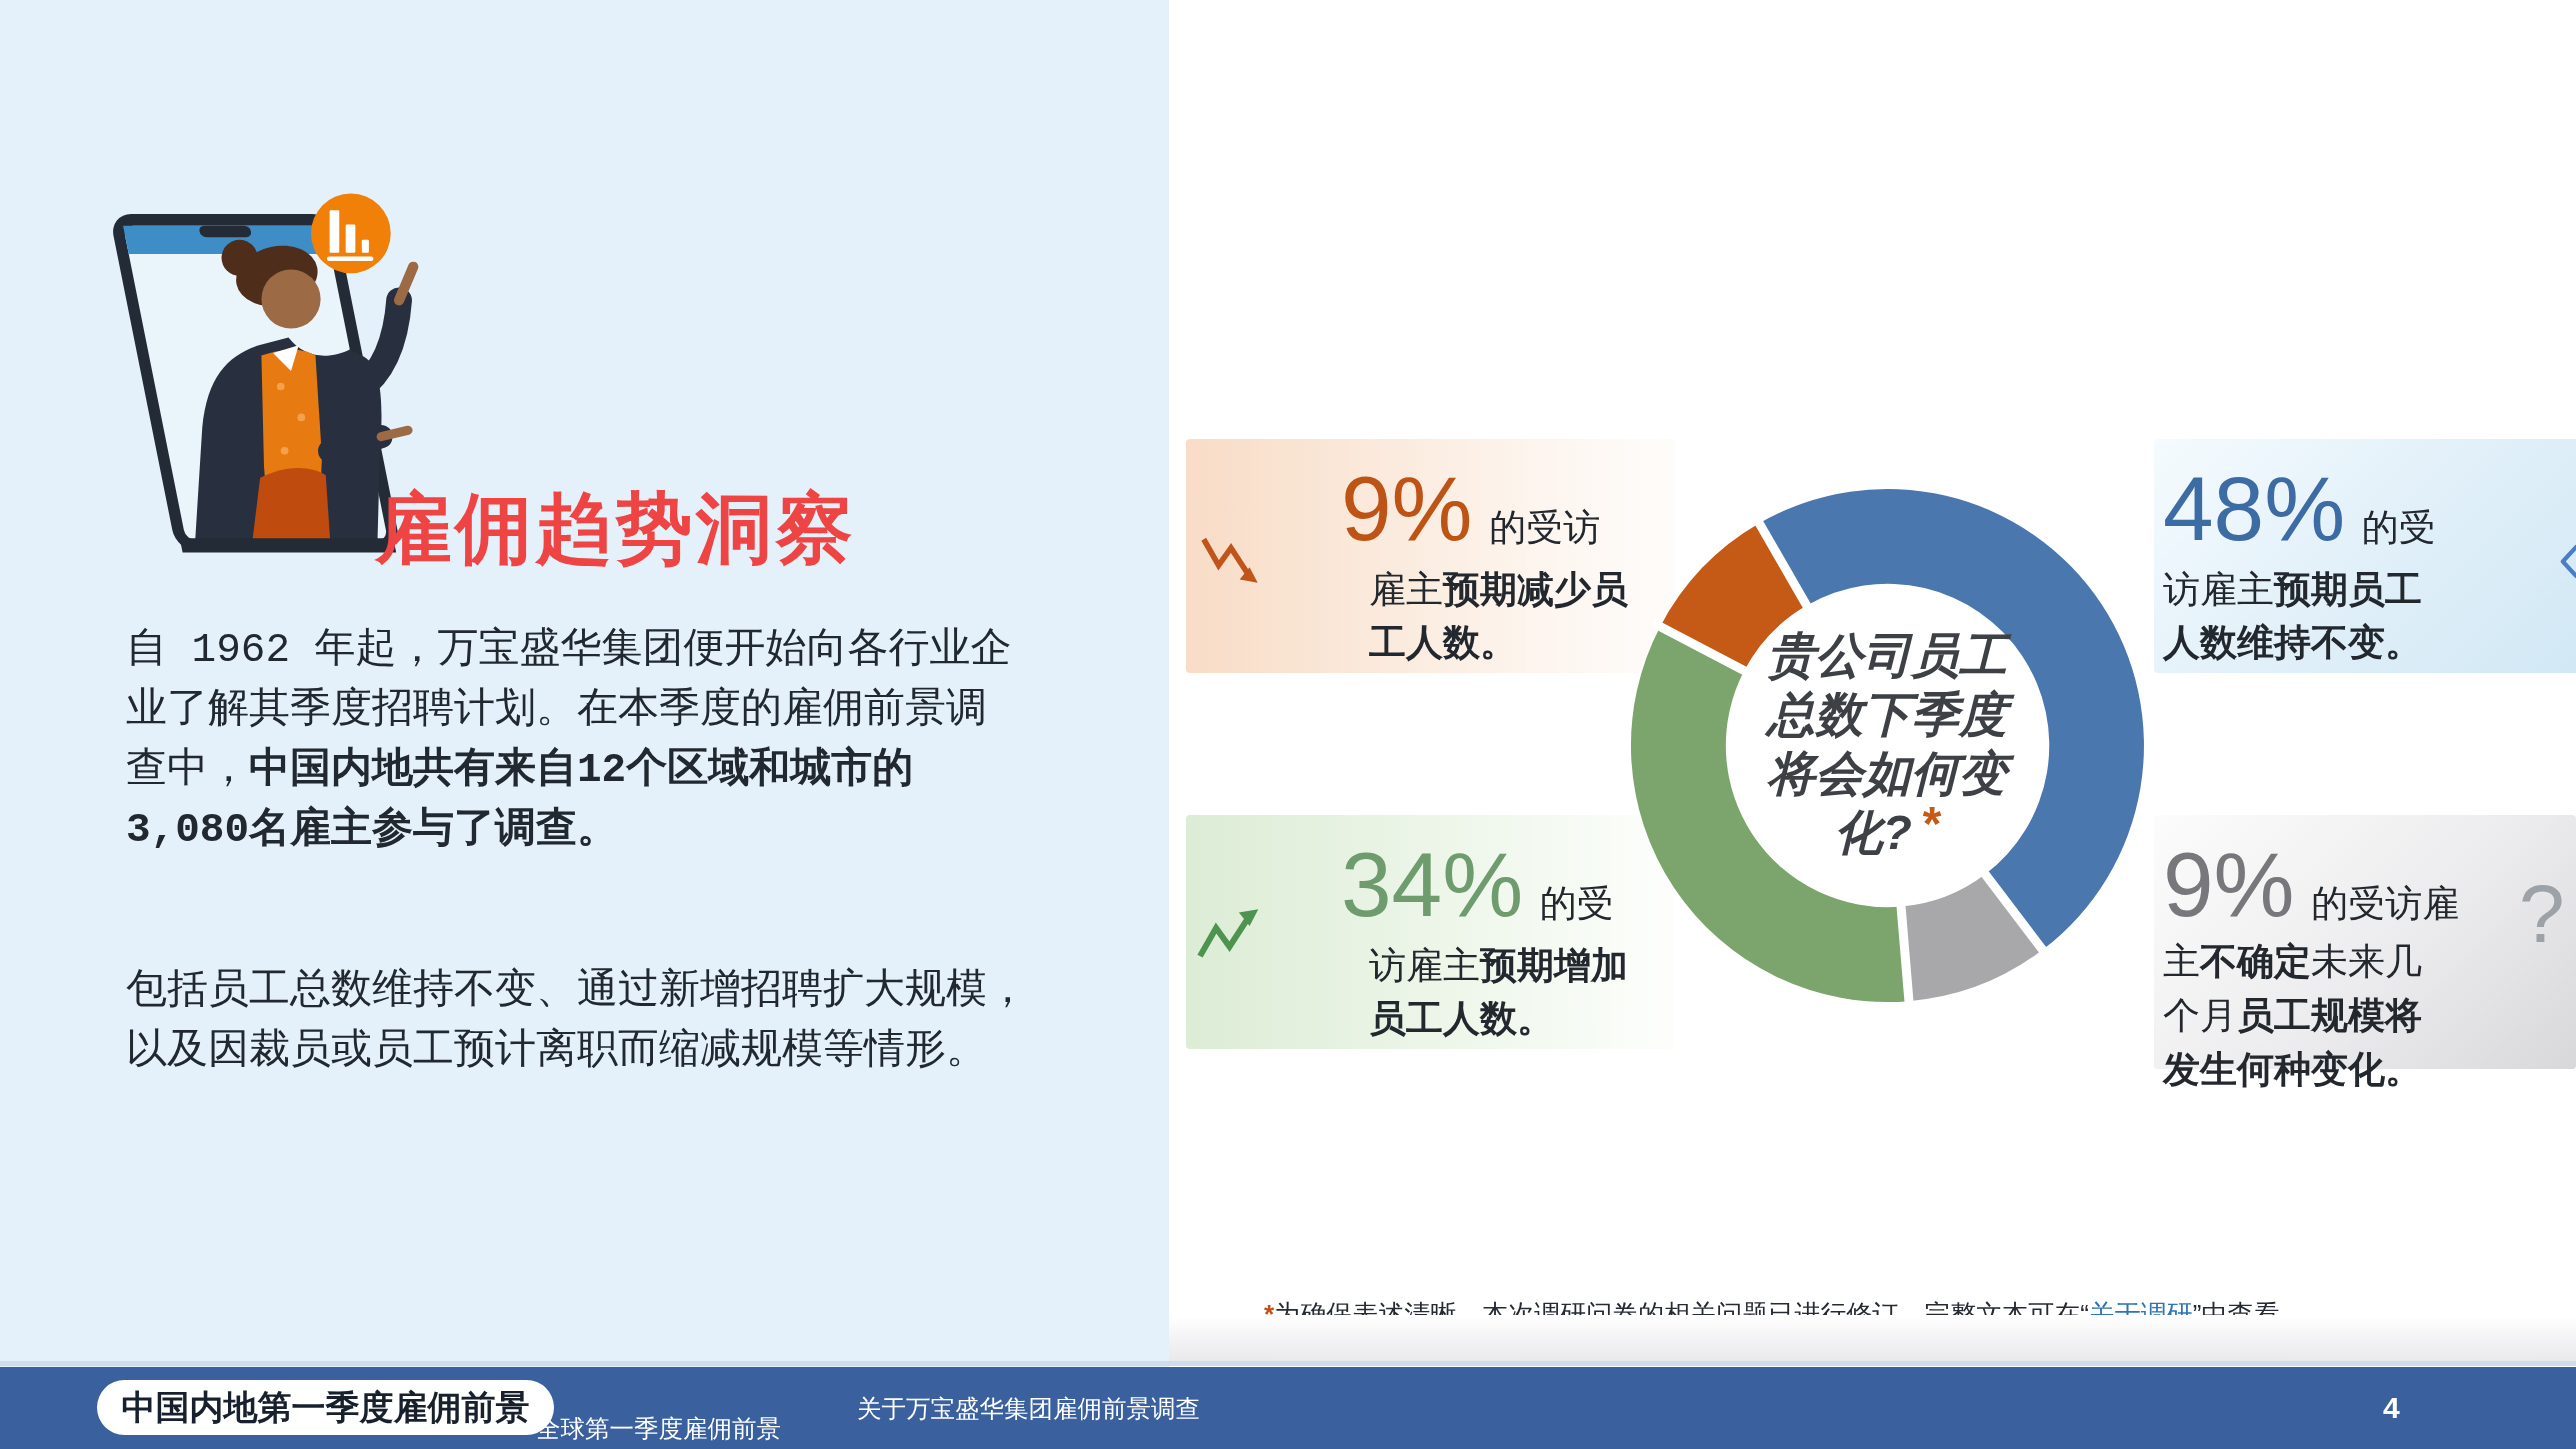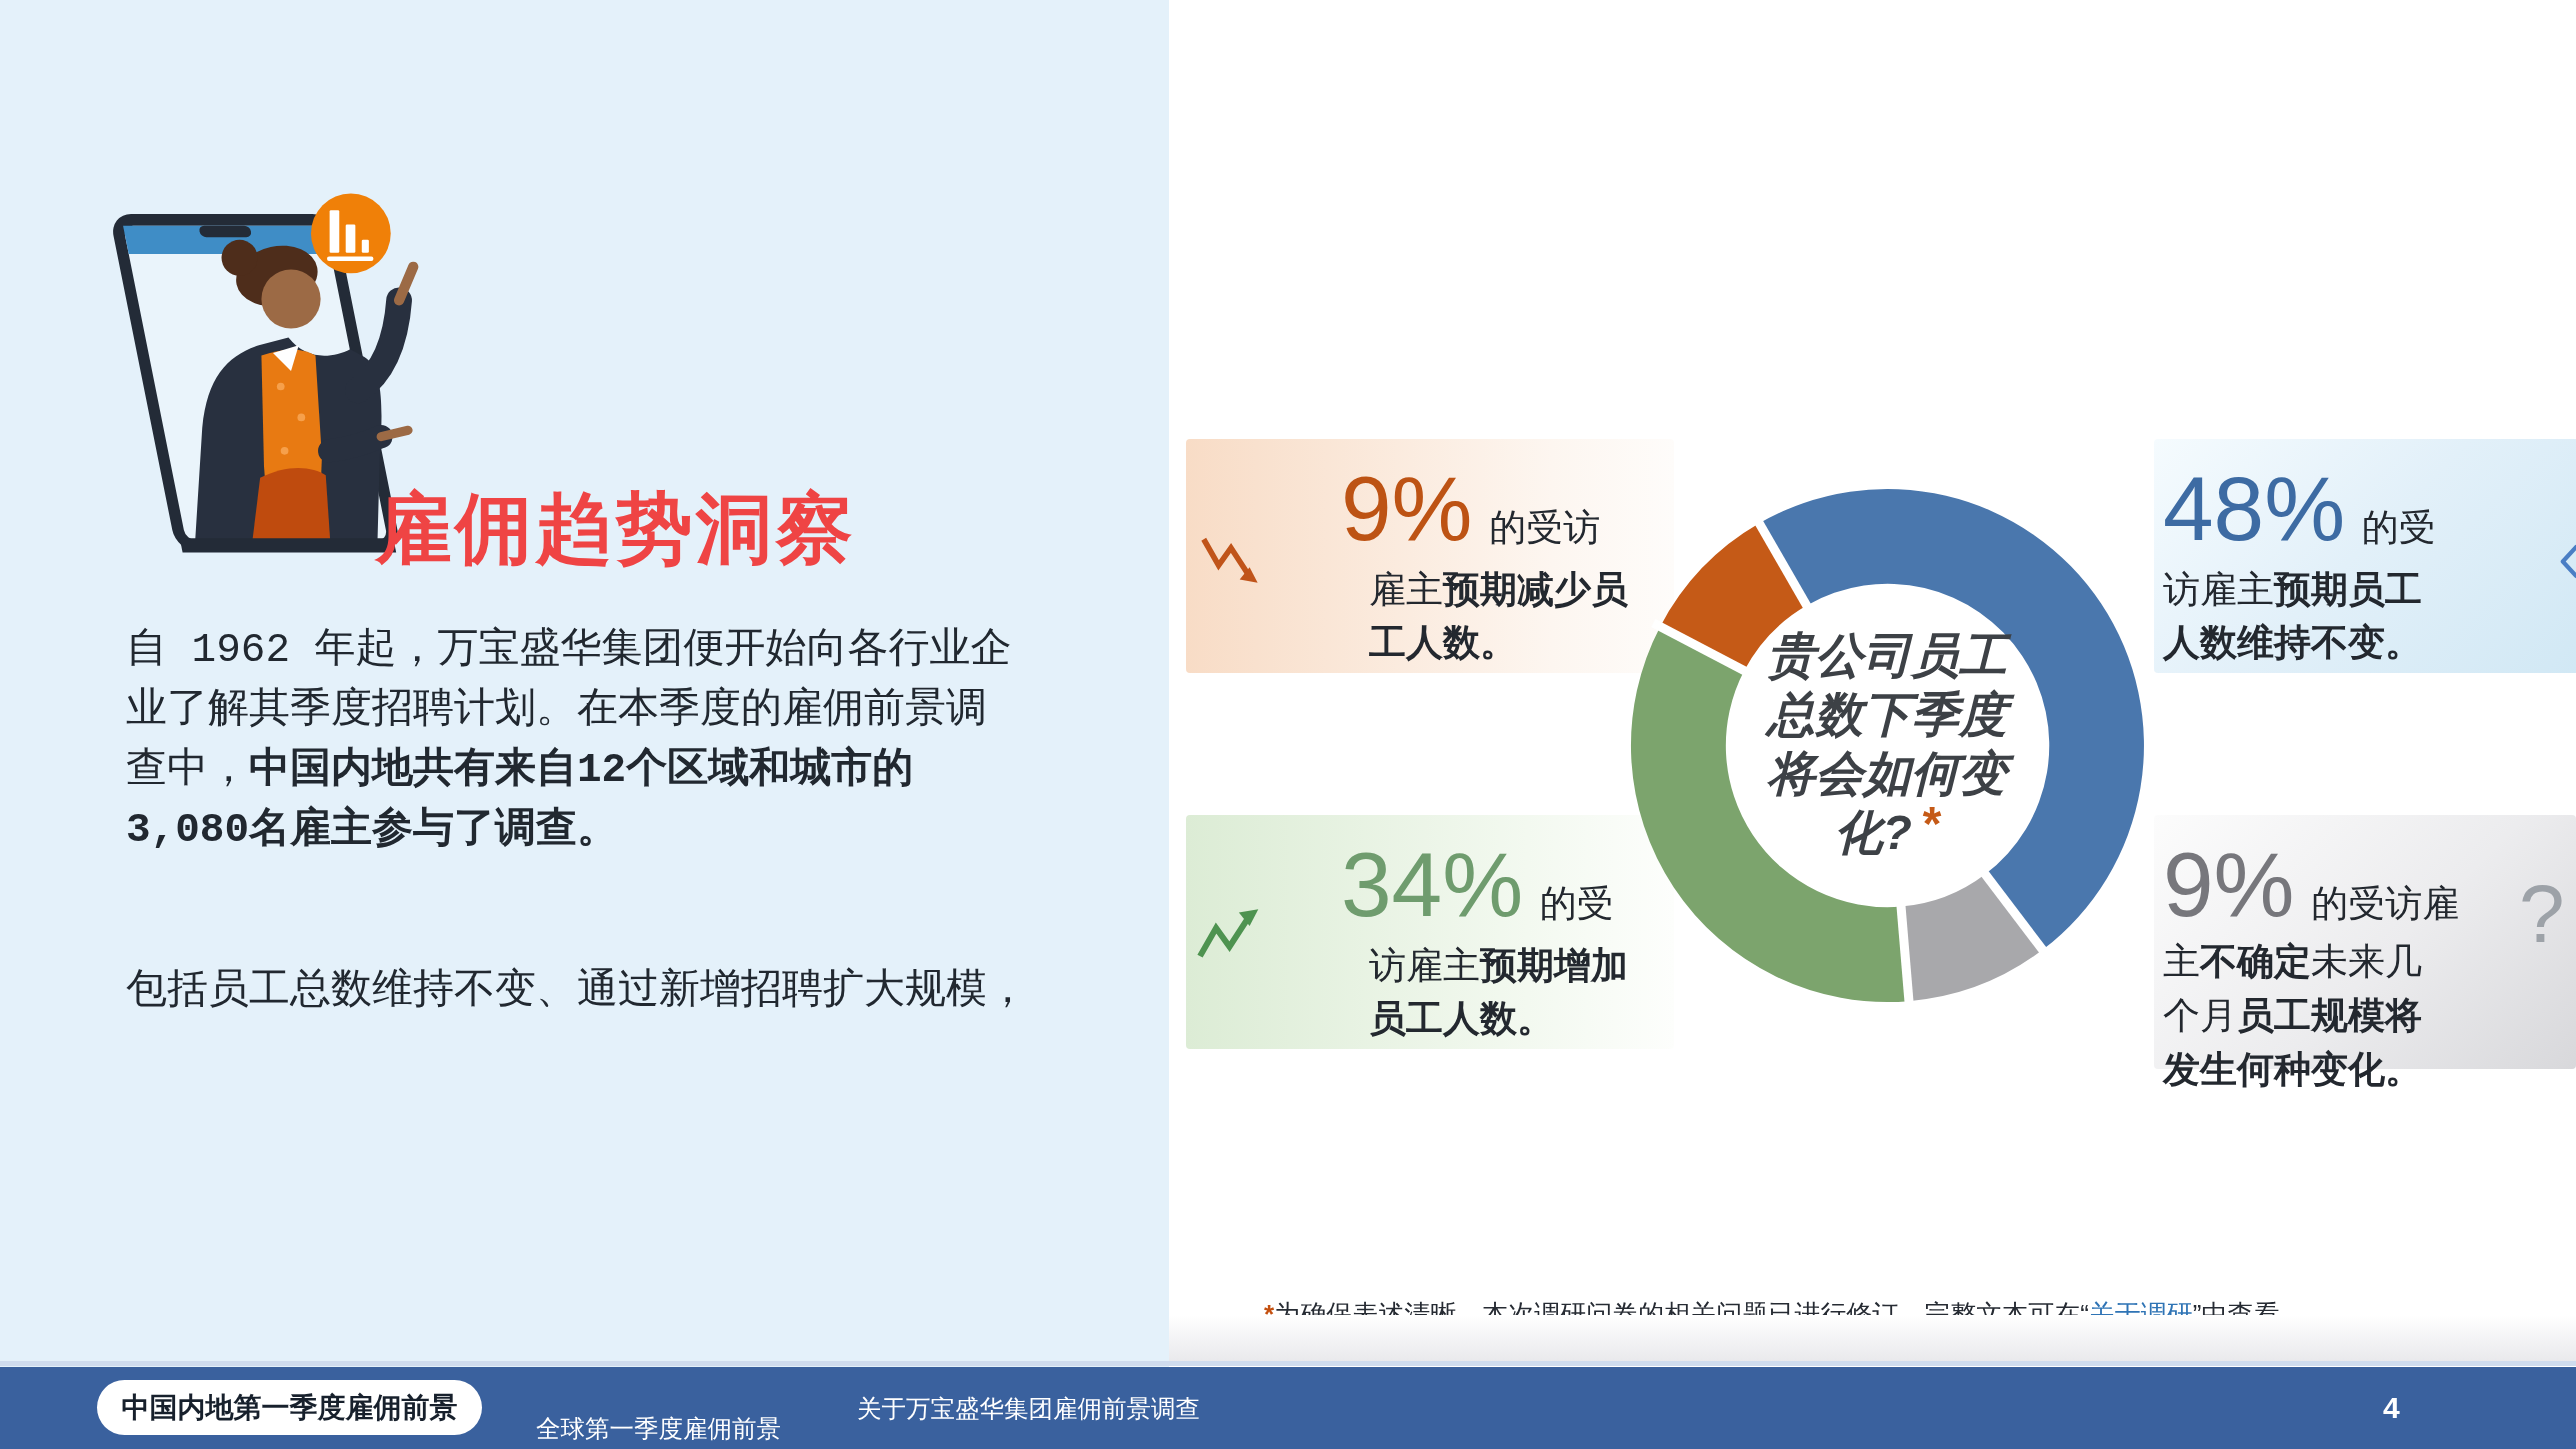--- a/index.html
+++ b/index.html
@@ -119,6 +119,7 @@
     </div>
   <div class="para para2">
       <div class="tline"><span>包括员工总数维持不变、通过新增招聘扩大规模，</span></div>
+      <div class="tline"><span>以及因裁员或员工预计离职而缩减规模等情形。</span></div>
     </div>
 
   <div class="box box-decrease">

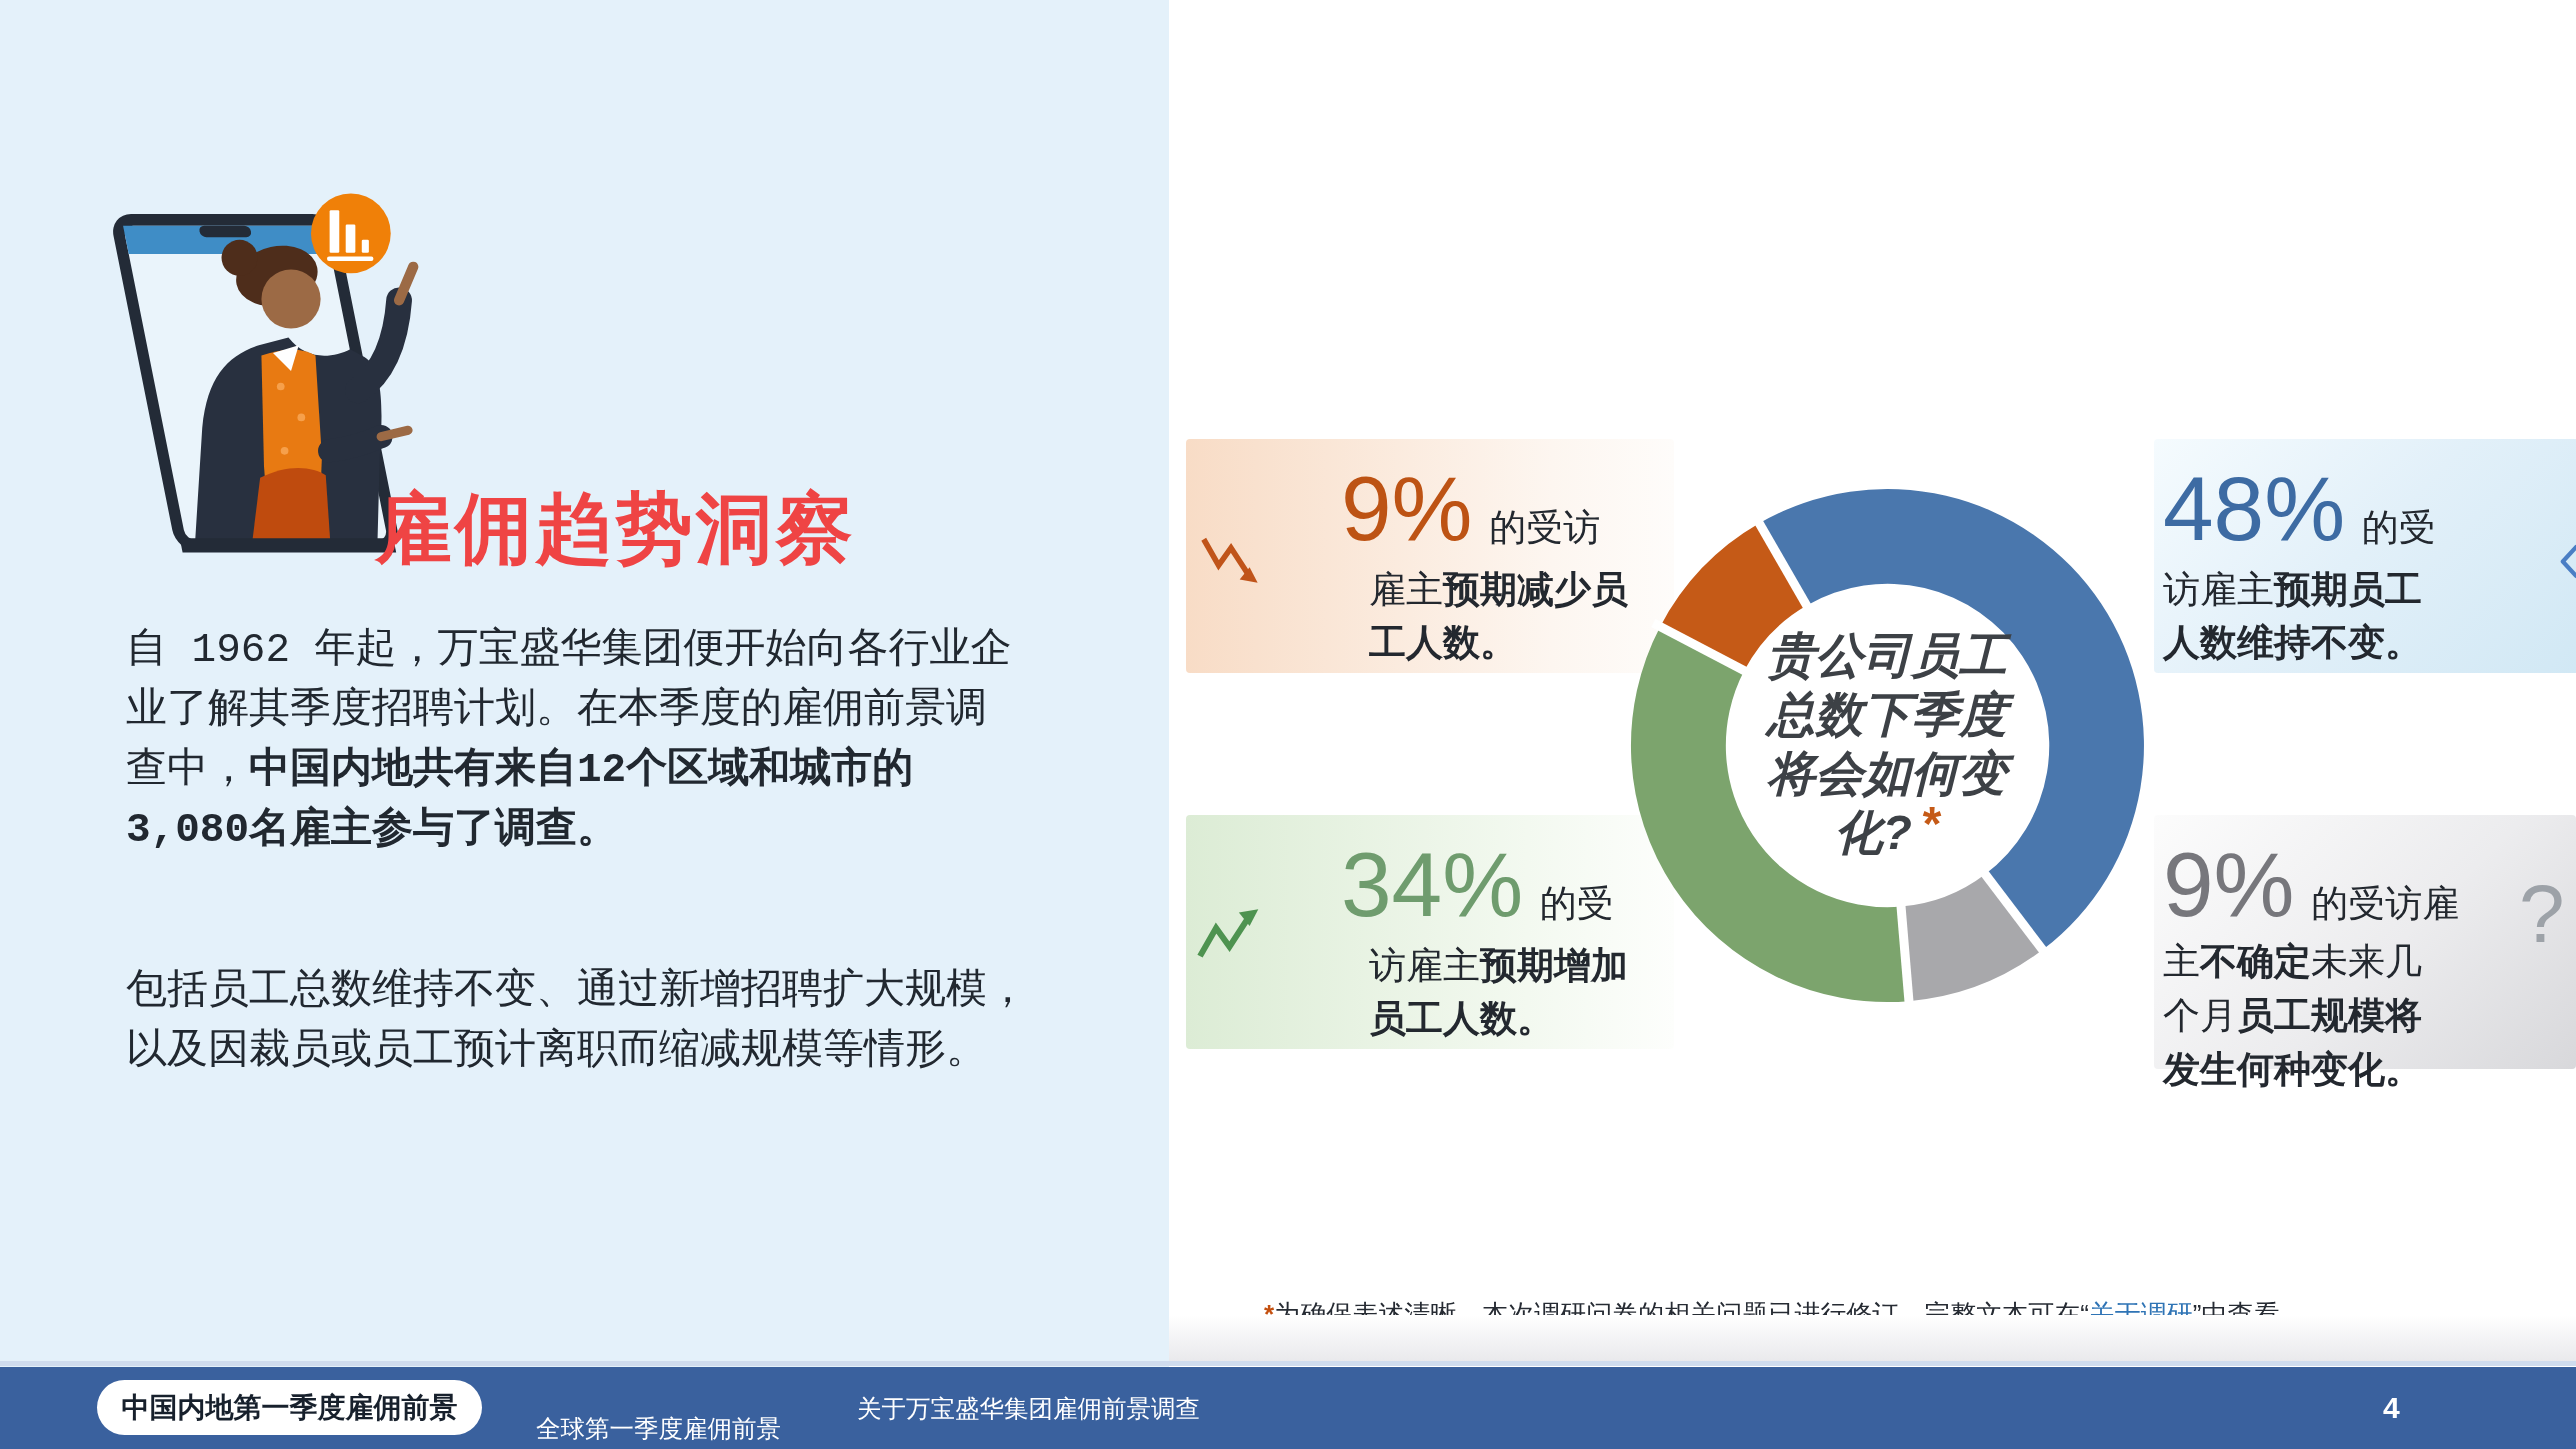--- a/index.html
+++ b/index.html
@@ -54,7 +54,7 @@
   .nav-line{position:absolute;left:0;top:1361px;width:2576px;height:5.2px;background:#cfdcee;}
   .bottom-nav{position:absolute;left:0;top:1367px;width:2576px;height:82px;background:#3a619e;}
   .nav-pill{position:absolute;left:97px;top:13px;height:55px;border-radius:28px;background:#ffffff;
-    display:flex;align-items:center;padding:0 24.5px;font-size:28px;font-weight:700;color:#17202c;
+    display:flex;align-items:center;padding:0 24.5px;font-size:34px;font-weight:700;color:#17202c;
     white-space:nowrap;cursor:pointer;}
   .nav-item{position:absolute;top:0;height:82px;display:flex;align-items:center;font-size:24.5px;
     color:#ffffff;white-space:nowrap;cursor:pointer;}

